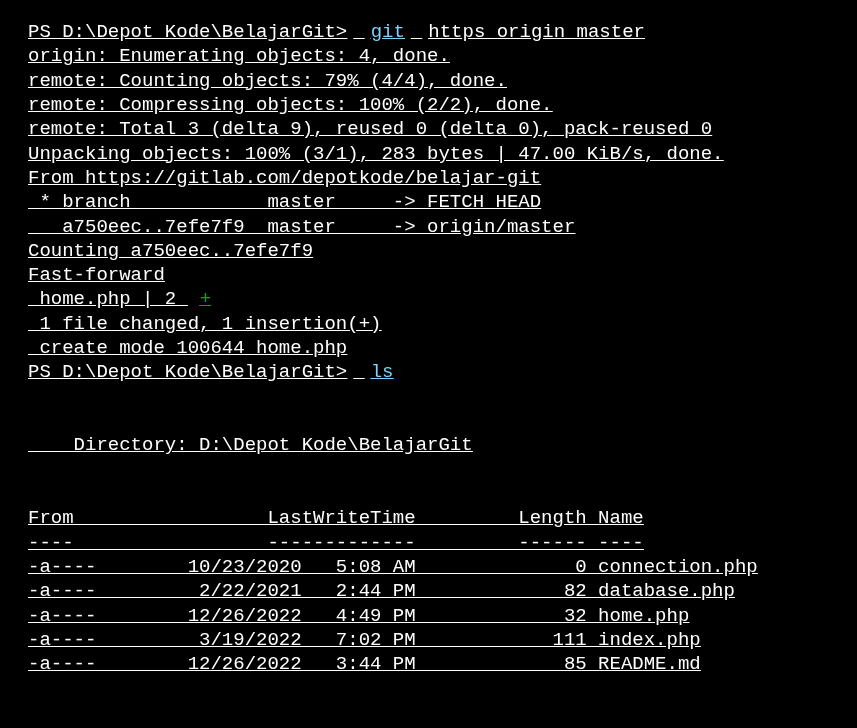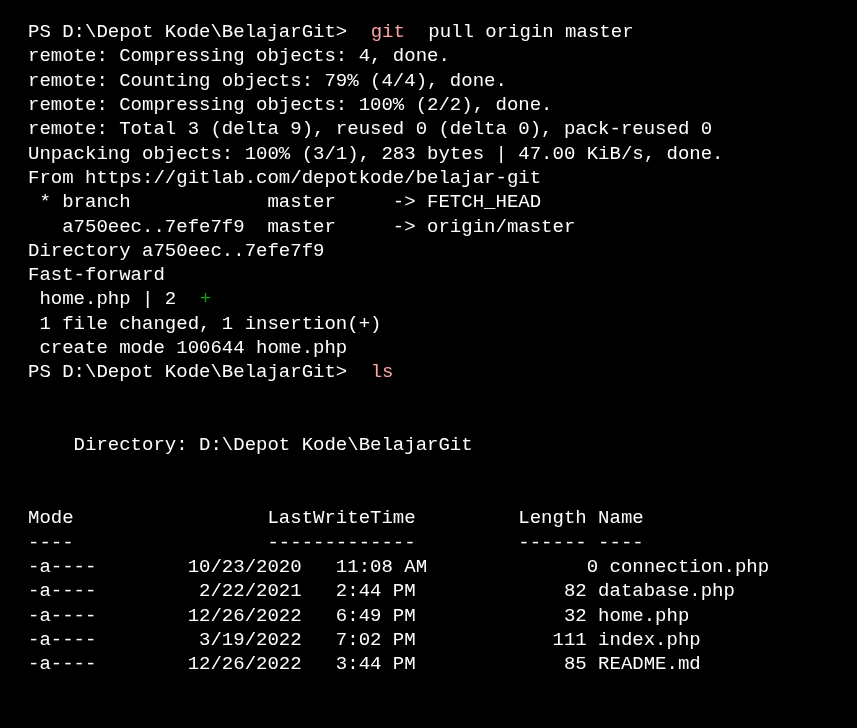--- a/index.html
+++ b/index.html
@@ -6,6 +6,7 @@
       margin: 6px;
       padding: 0;
       box-sizing: border-box;
+      text-decoration: underline;
     }
     body {
       background: #000000;

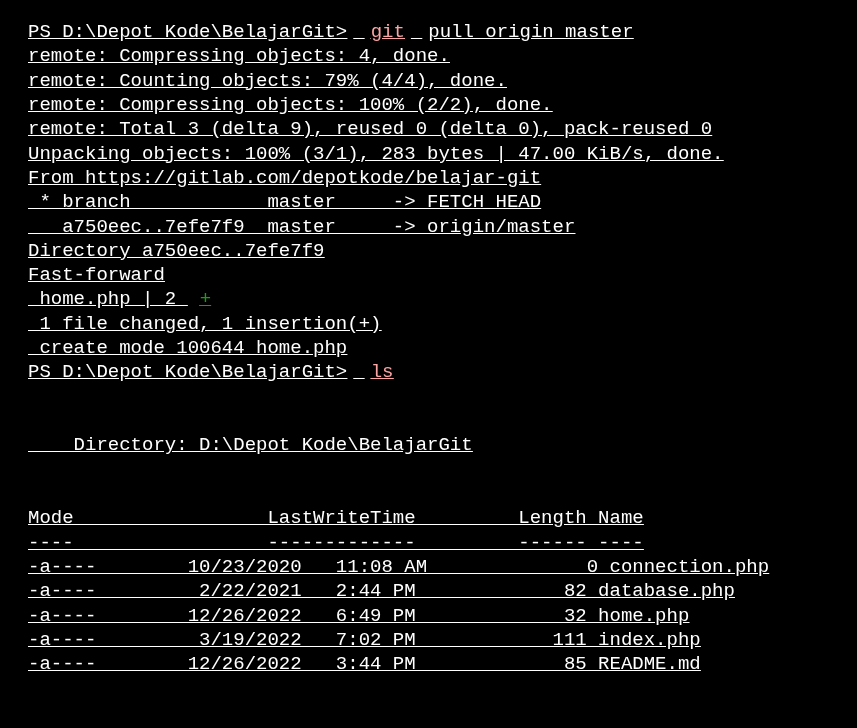--- a/index.html
+++ b/index.html
@@ -21,7 +21,7 @@
       overflow: hidden;
     }
     .yellow {
-      color: #fca5a5;
+      color: #7dd3fc;
       text-align: center;
     }
     .green {

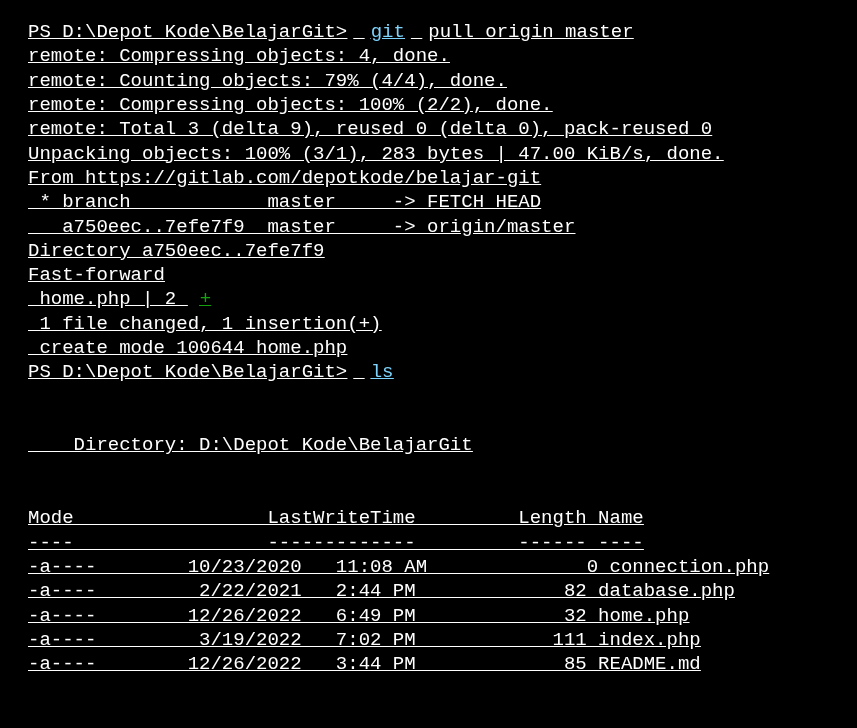--- a/index.html
+++ b/index.html
@@ -37,7 +37,7 @@
     }
   </style>
 </head>
-<body><span>PS D:\Depot Kode\BelajarGit&gt;</span> <span class="yellow">git</span> <span>pull origin master</span>
+<body><span>PS D:\Depot Kode\BelajarGit&gt;</span> <span class="yellow">git</span> <span>https origin master</span>
 <span>remote: Compressing objects: 4, done.</span>
 <span>remote: Counting objects: 79% (4/4), done.</span>
 <span>remote: Compressing objects: 100% (2/2), done.</span>

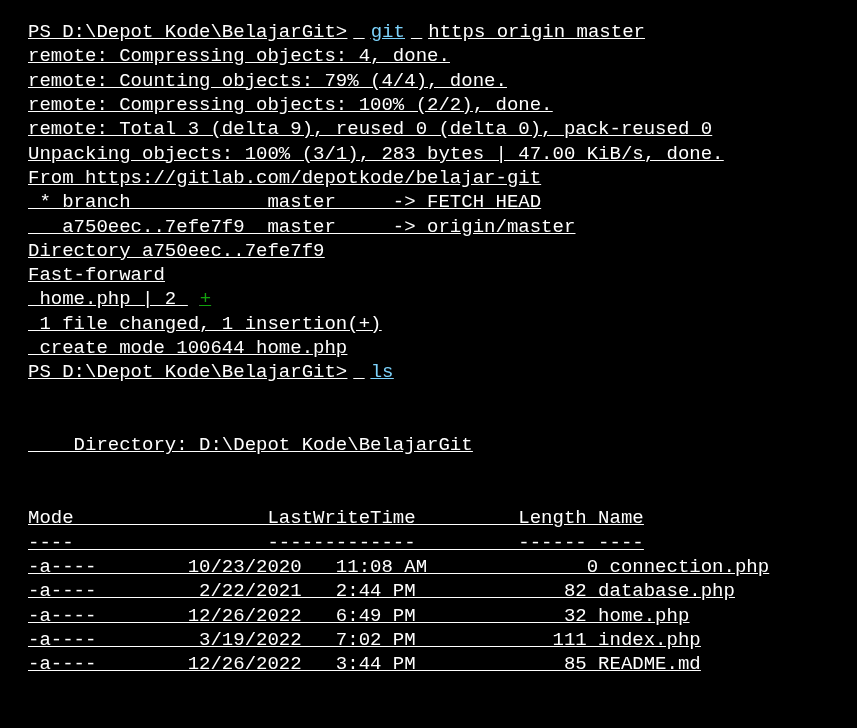--- a/index.html
+++ b/index.html
@@ -38,7 +38,7 @@
   </style>
 </head>
 <body><span>PS D:\Depot Kode\BelajarGit&gt;</span> <span class="yellow">git</span> <span>https origin master</span>
-<span>remote: Compressing objects: 4, done.</span>
+<span>origin: Enumerating objects: 4, done.</span>
 <span>remote: Counting objects: 79% (4/4), done.</span>
 <span>remote: Compressing objects: 100% (2/2), done.</span>
 <span>remote: Total 3 (delta 9), reused 0 (delta 0), pack-reused 0</span>

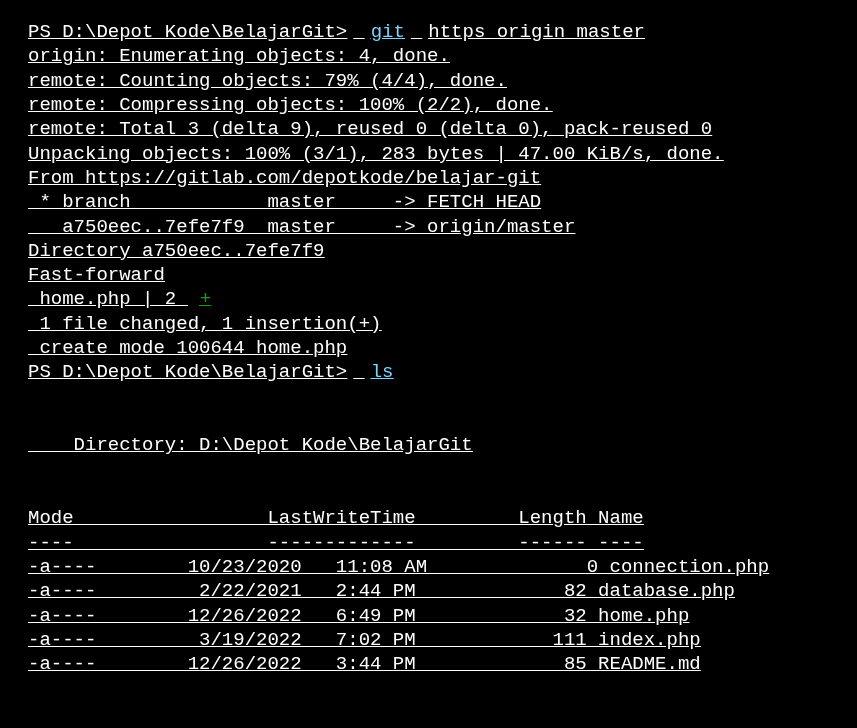--- a/index.html
+++ b/index.html
@@ -46,7 +46,7 @@
 <span>From https://gitlab.com/depotkode/belajar-git</span>
 <span> * branch            master     -&gt; FETCH_HEAD</span>
 <span>   a750eec..7efe7f9  master     -&gt; origin/master</span>
-<span>Directory a750eec..7efe7f9</span>
+<span>Counting a750eec..7efe7f9</span>
 <span>Fast-forward</span>
 <span> home.php | 2 </span><span class="green">+</span>
 <span> 1 file changed, 1 insertion(+)</span>

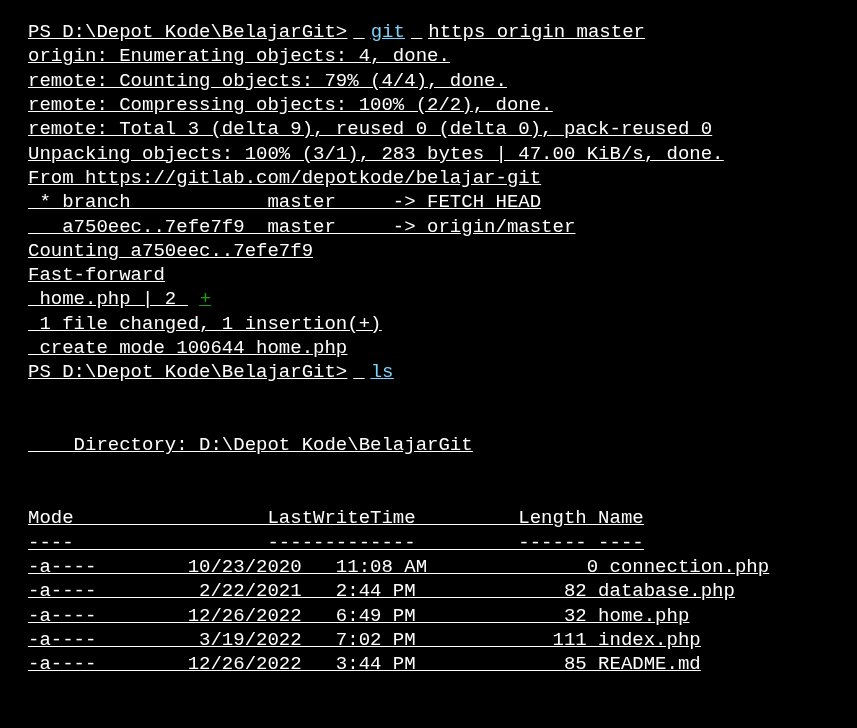--- a/index.html
+++ b/index.html
@@ -57,7 +57,7 @@
 <span>    Directory: D:\Depot Kode\BelajarGit</span>
 <span></span>
 <span></span>
-<span>Mode                 LastWriteTime         Length Name</span>
+<span>From                 LastWriteTime         Length Name</span>
 <span>----                 -------------         ------ ----</span>
 <span>-a----        10/23/2020   11:08 AM              0 connection.php</span>
 <span>-a----         2/22/2021   2:44 PM             82 database.php</span>

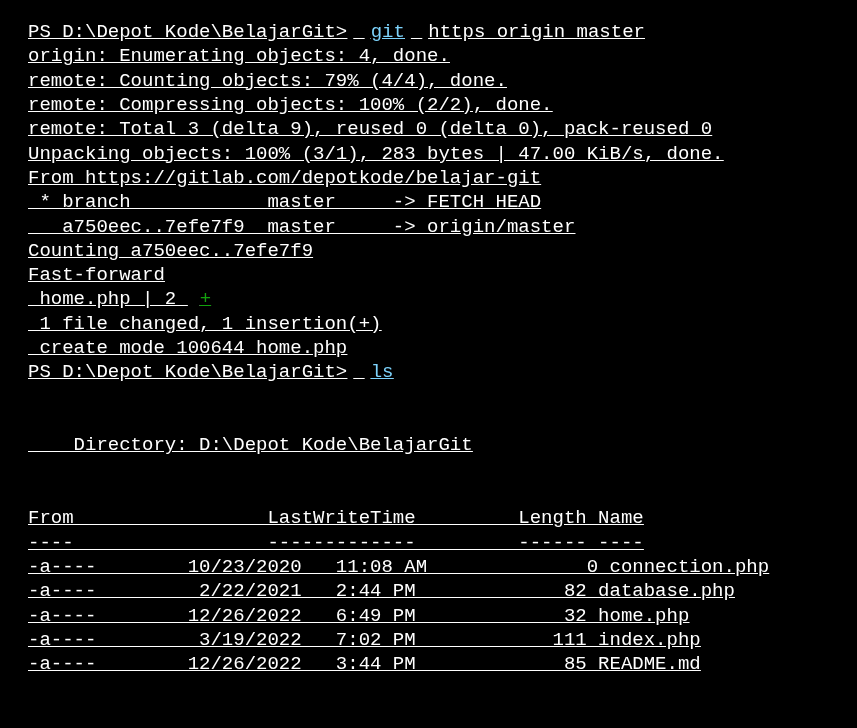--- a/index.html
+++ b/index.html
@@ -59,7 +59,7 @@
 <span></span>
 <span>From                 LastWriteTime         Length Name</span>
 <span>----                 -------------         ------ ----</span>
-<span>-a----        10/23/2020   11:08 AM              0 connection.php</span>
+<span>-a----        10/23/2020   5:08 AM              0 connection.php</span>
 <span>-a----         2/22/2021   2:44 PM             82 database.php</span>
 <span>-a----        12/26/2022   6:49 PM             32 home.php</span>
 <span>-a----         3/19/2022   7:02 PM            111 index.php</span>

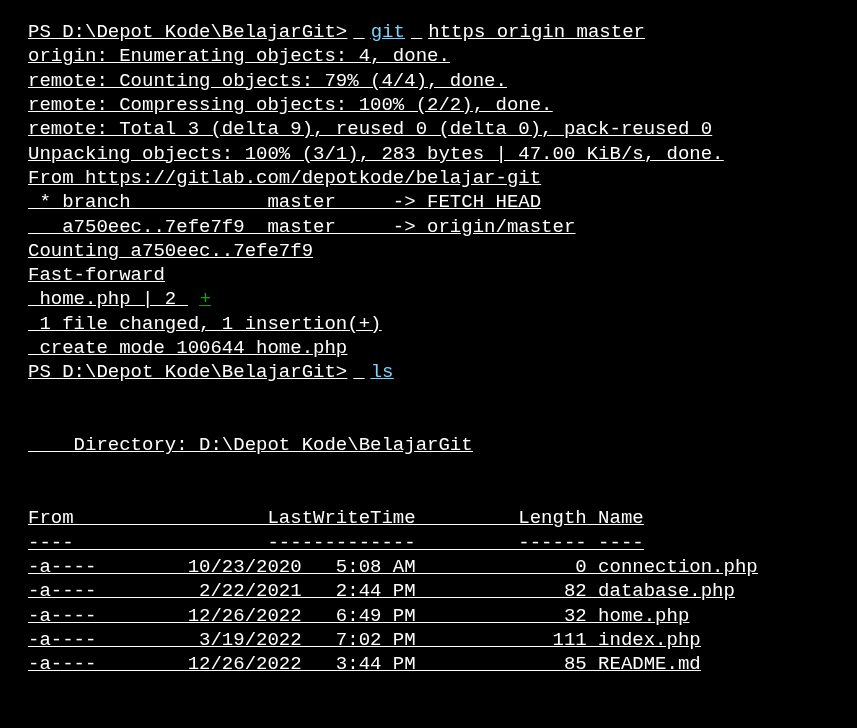--- a/index.html
+++ b/index.html
@@ -61,7 +61,7 @@
 <span>----                 -------------         ------ ----</span>
 <span>-a----        10/23/2020   5:08 AM              0 connection.php</span>
 <span>-a----         2/22/2021   2:44 PM             82 database.php</span>
-<span>-a----        12/26/2022   6:49 PM             32 home.php</span>
+<span>-a----        12/26/2022   4:49 PM             32 home.php</span>
 <span>-a----         3/19/2022   7:02 PM            111 index.php</span>
 <span>-a----        12/26/2022   3:44 PM             85 README.md</span>
 <span></span>

